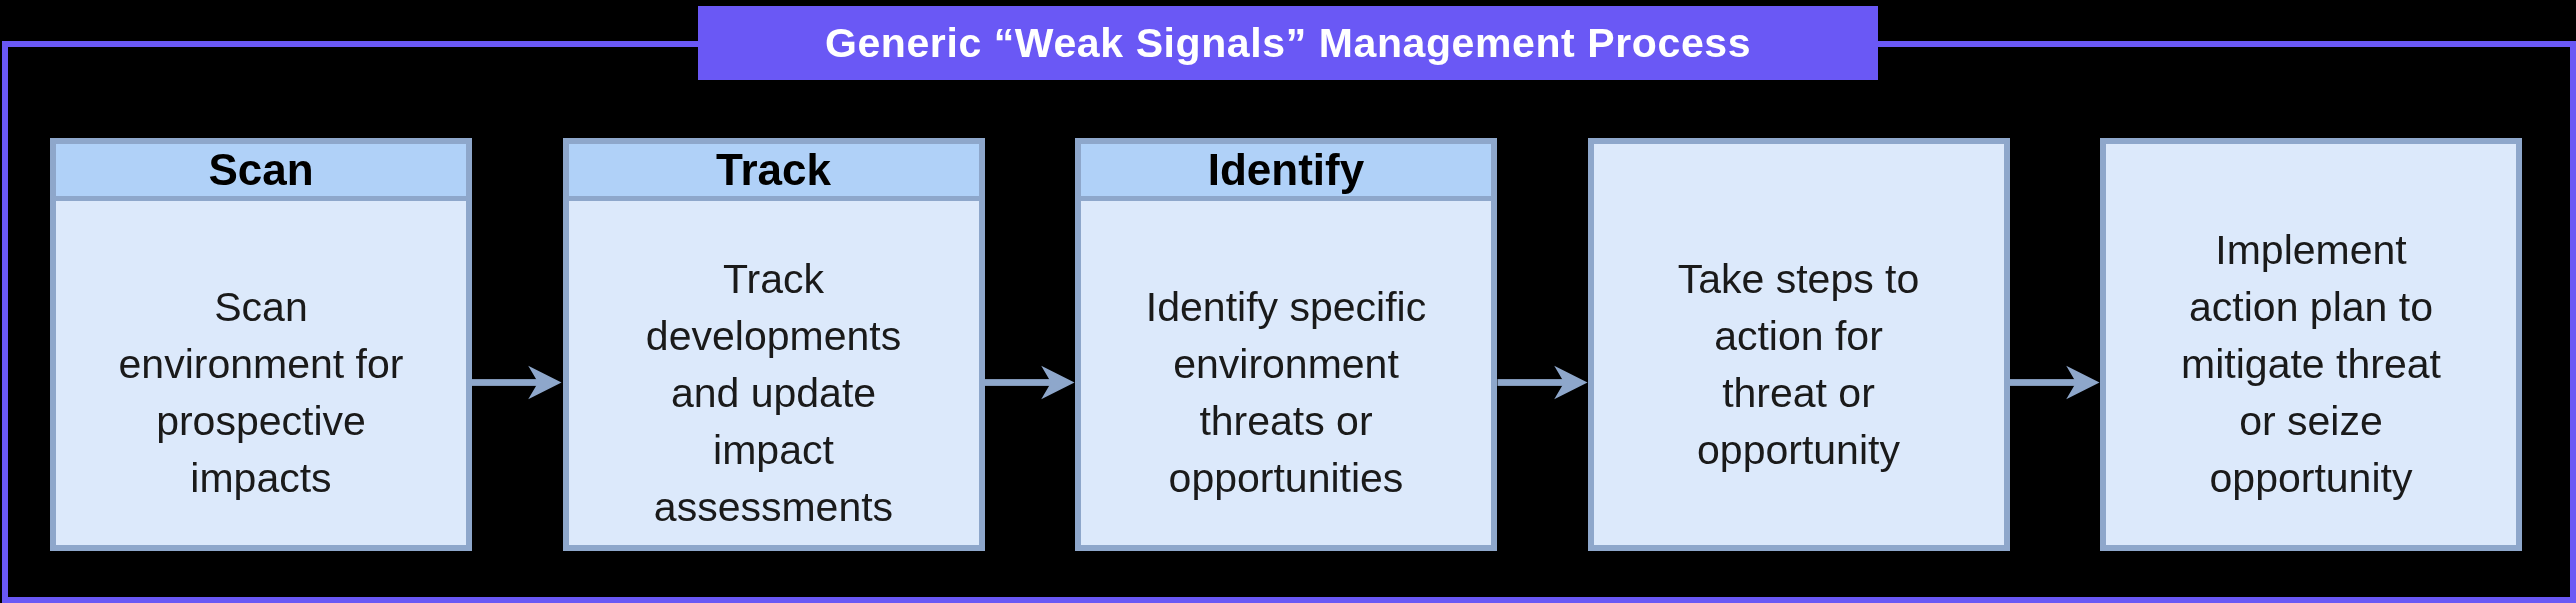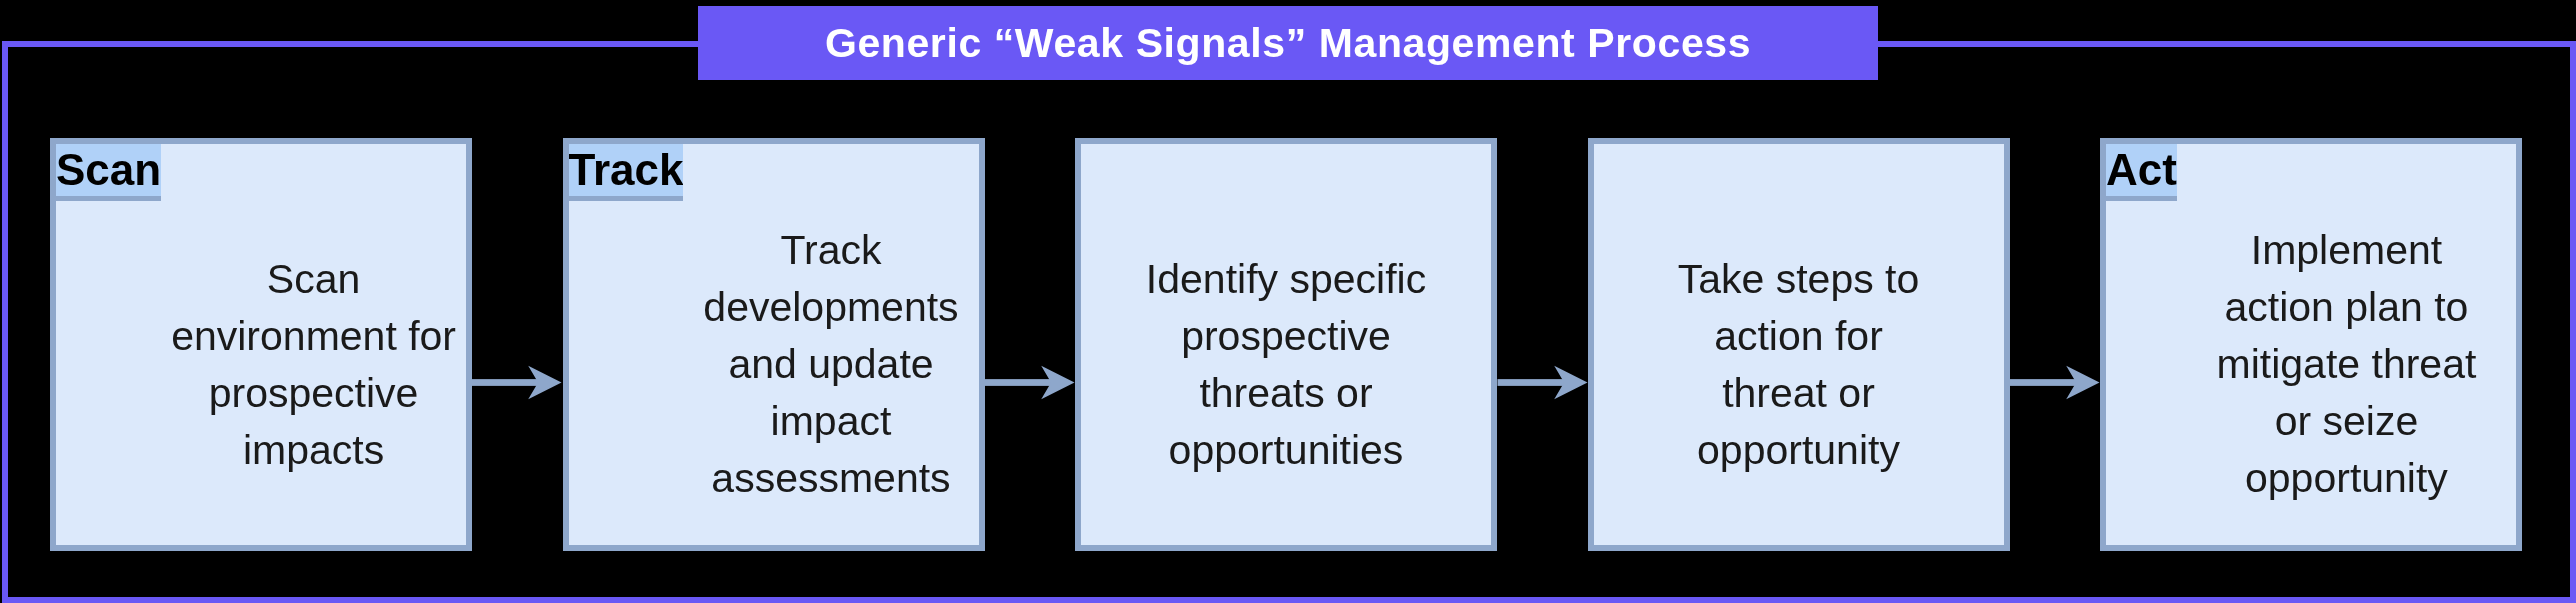--- a/index.html
+++ b/index.html
@@ -65,7 +65,7 @@
     box-sizing: border-box;
     border: 6.2px solid #8EA7CB;
     display: flex;
-    flex-direction: row;
+    flex-direction: column;
     background: #DCE9FB;
   }
   .box-header {

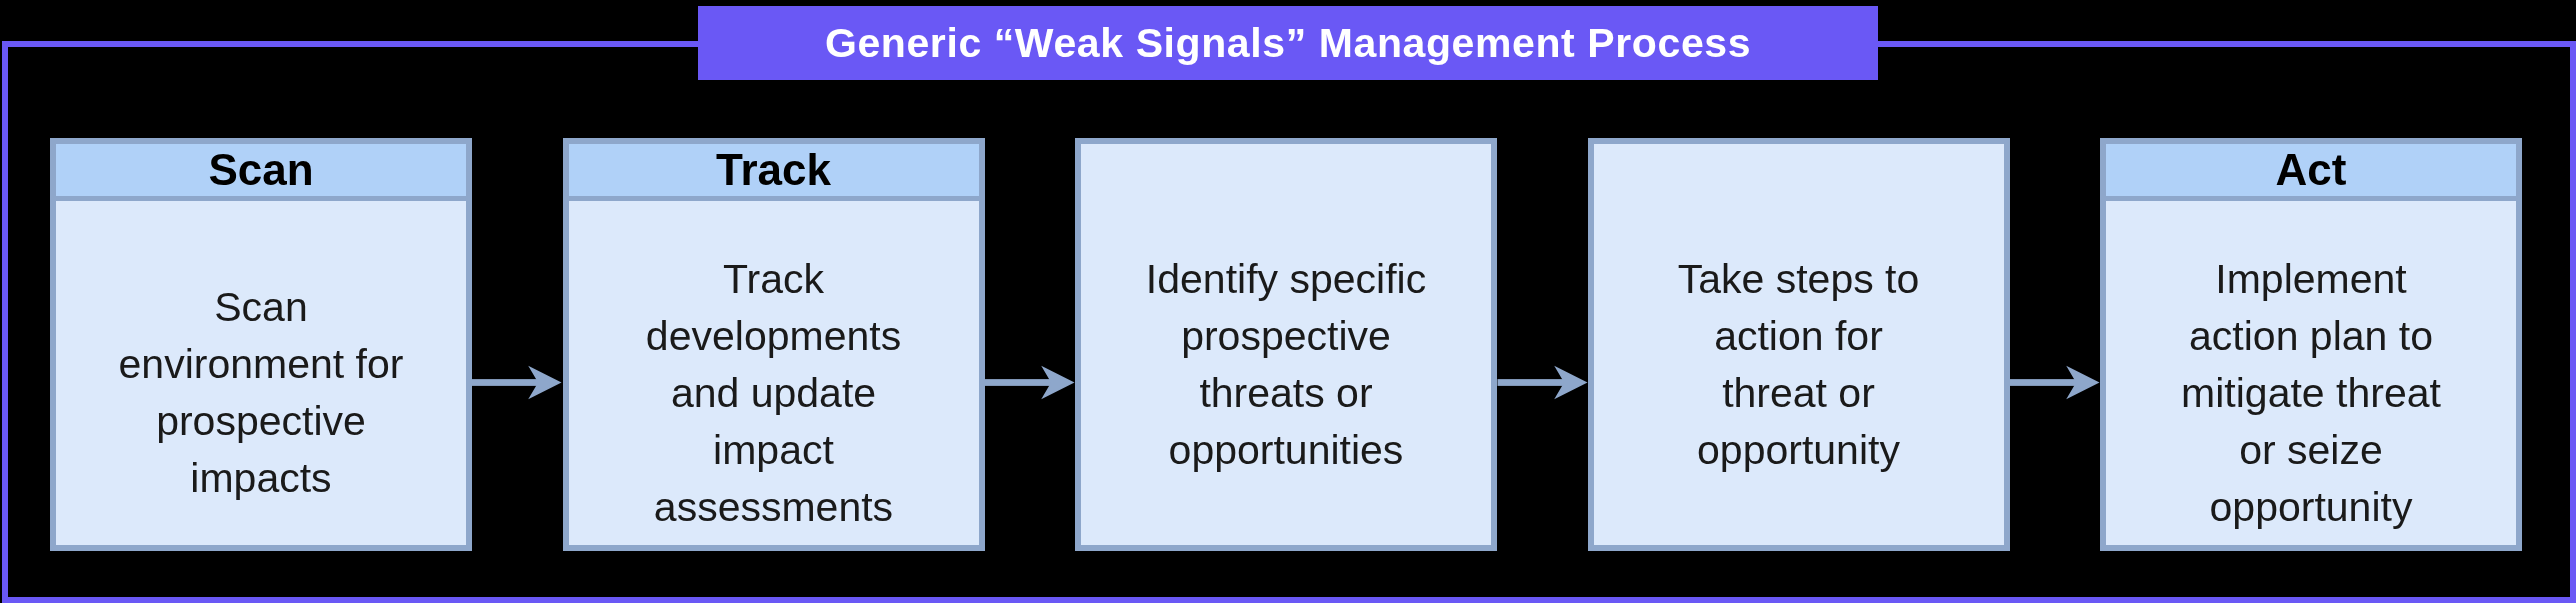--- a/index.html
+++ b/index.html
@@ -152,6 +152,9 @@
     </div>
 
     <div class="box">
+      <div class="box-header">
+        <span class="header-text">Identify</span>
+      </div>
       <div class="box-body">
         <span class="body-text">Identify specific
 prospective

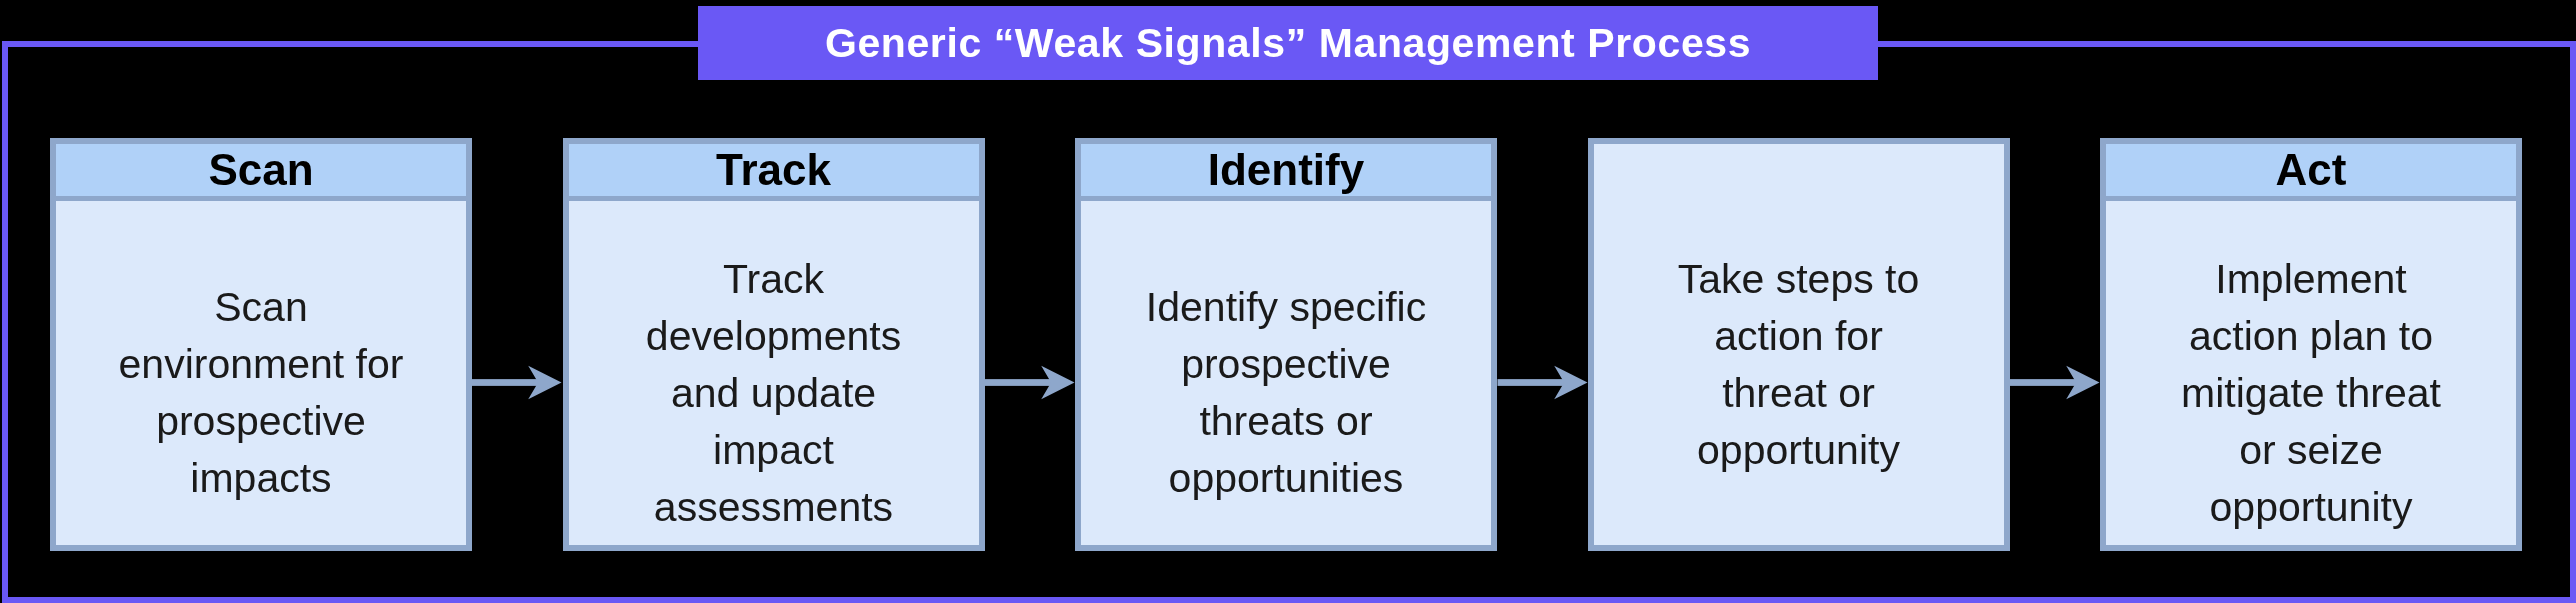--- a/index.html
+++ b/index.html
@@ -173,9 +173,6 @@
     </div>
 
     <div class="box">
-      <div class="box-header">
-        <span class="header-text">Act</span>
-      </div>
       <div class="box-body">
         <span class="body-text">Implement
 action plan to

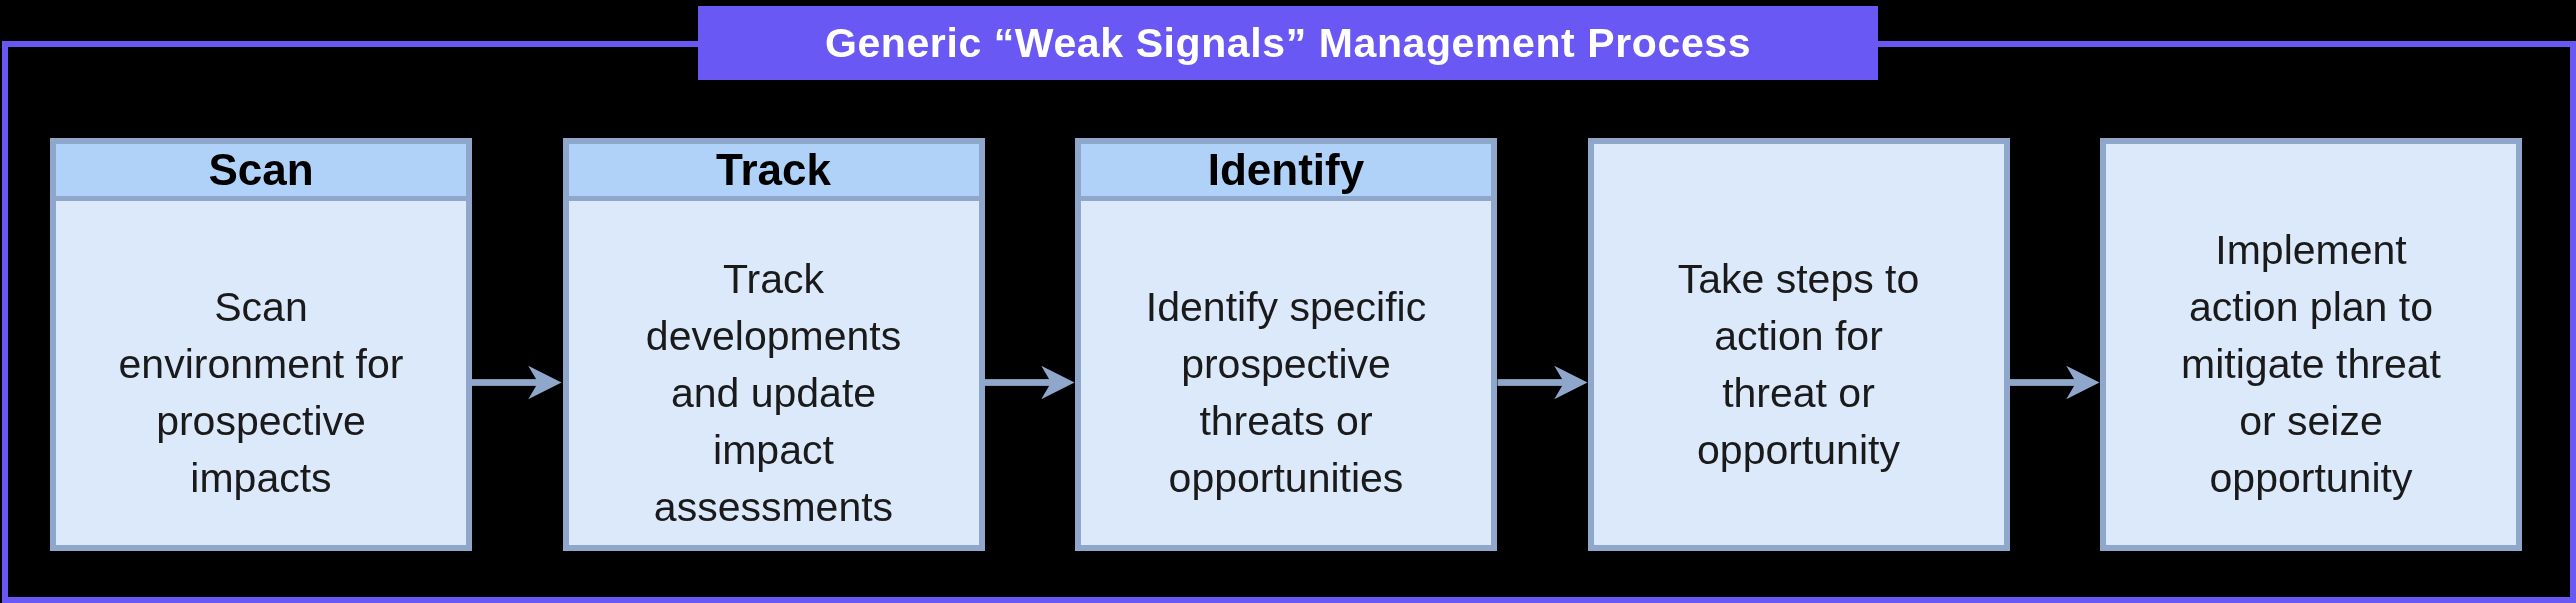--- a/index.html
+++ b/index.html
@@ -157,7 +157,7 @@
       </div>
       <div class="box-body">
         <span class="body-text">Identify specific
-prospective
+environment
 threats or
 opportunities</span>
       </div>

